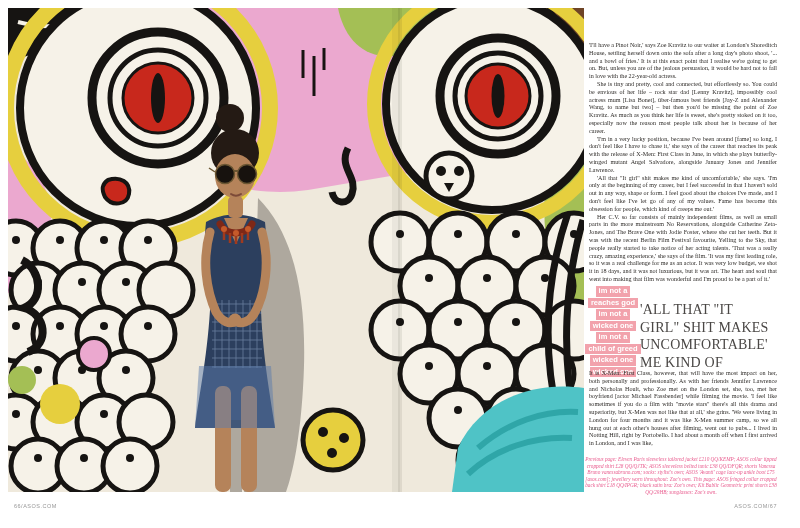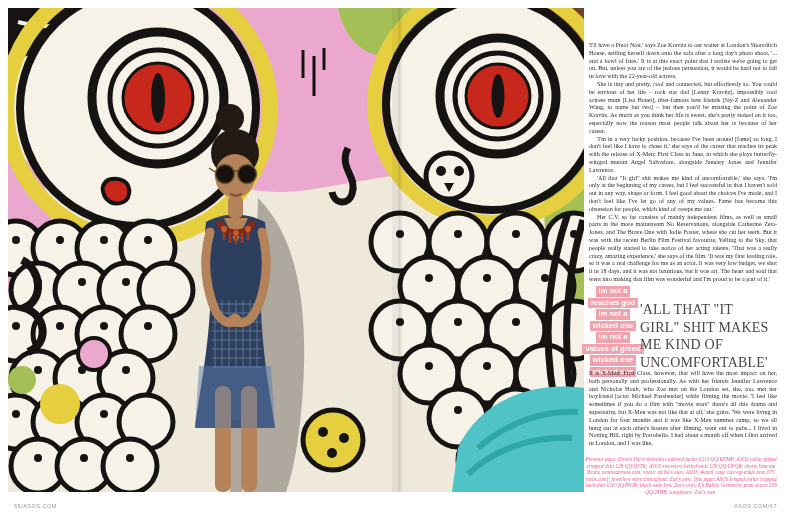--- a/index.html
+++ b/index.html
@@ -260,7 +260,7 @@
     <span class="lyric-line">im not a</span>
     <span class="lyric-line">wicked one</span>
     <span class="lyric-line">im not a</span>
-    <span class="lyric-line">values of greed</span>
+    <span class="lyric-line">child of greed</span>
     <span class="lyric-line">wicked one</span>
     <span class="lyric-line">wicked one</span>
   </div>

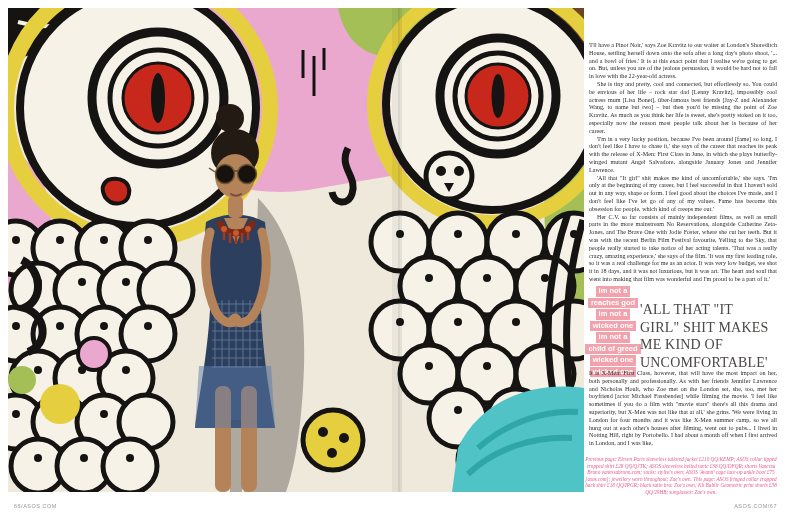--- a/index.html
+++ b/index.html
@@ -268,8 +268,8 @@
   <div class="pull-quote">
     <div>'ALL THAT "IT</div>
     <div>GIRL" SHIT MAKES</div>
+    <div>UNCOMFORTABLE'</div>
     <div>ME KIND OF</div>
-    <div>UNCOMFORTABLE'</div>
   </div>
 
   <div class="article-bottom">

